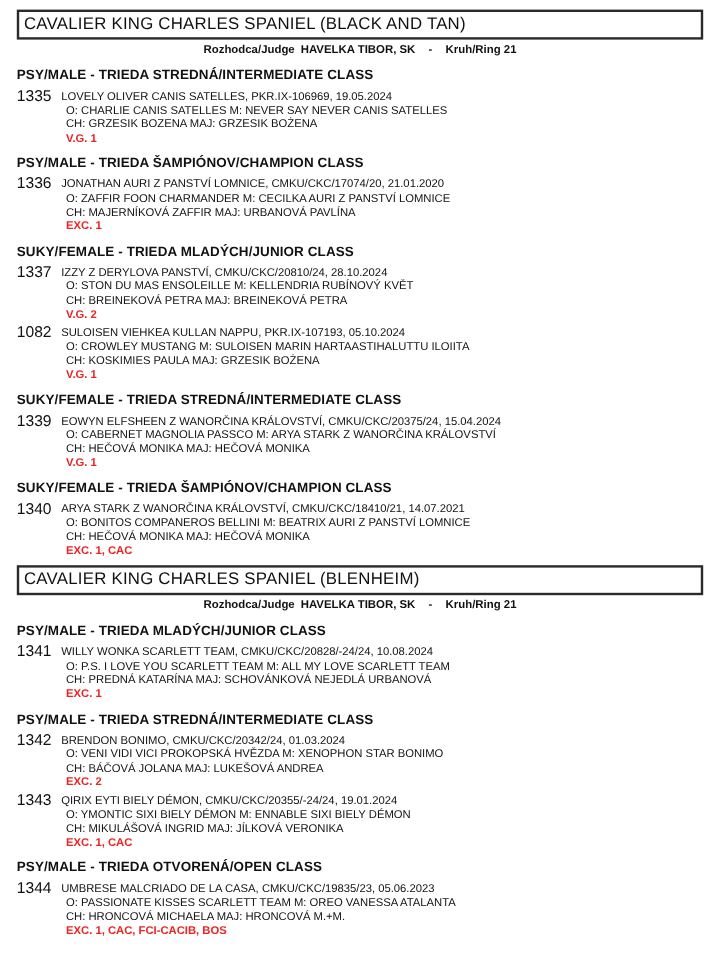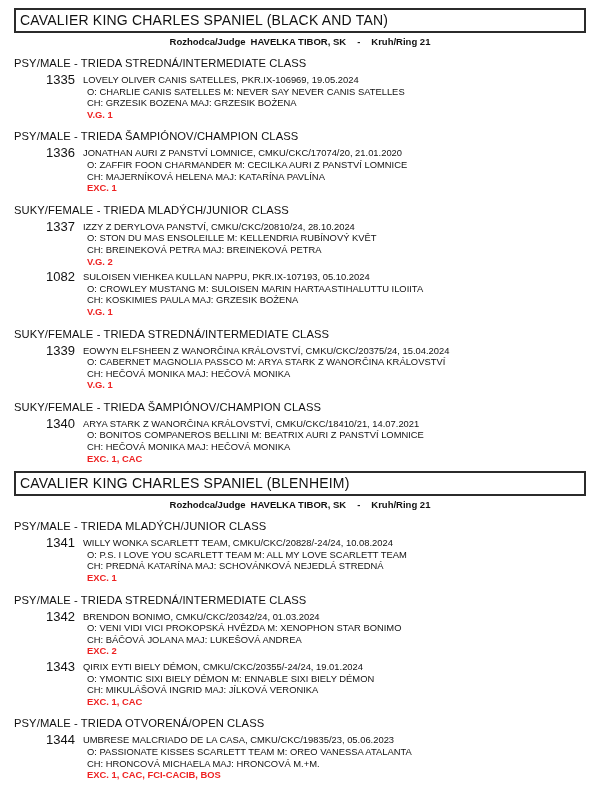--- a/index.html
+++ b/index.html
@@ -29,7 +29,7 @@
   .class-block { margin-top:10px; }
   .class-header {
     font-size:11.2px;
-    font-weight:normal;
+    font-weight:bold;
     letter-spacing:0.1px;
     margin-bottom:5px;
     white-space:nowrap;

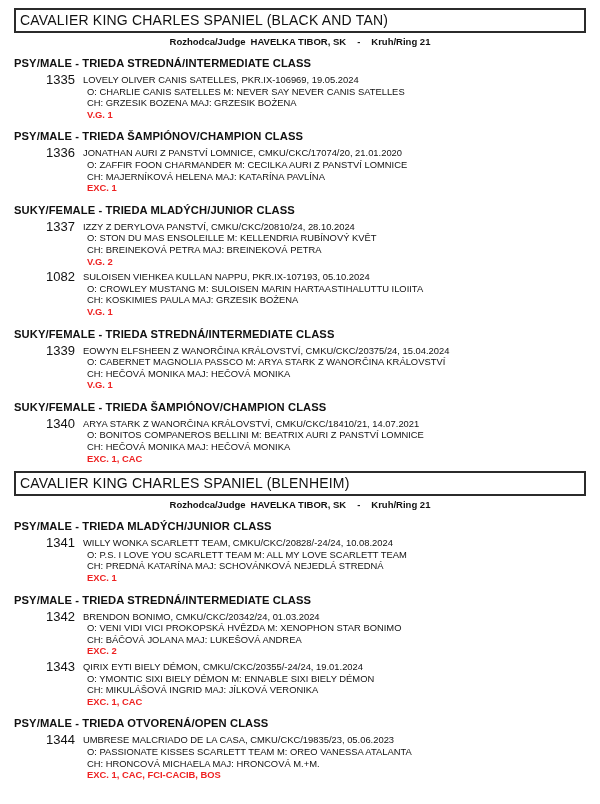--- a/index.html
+++ b/index.html
@@ -34,7 +34,7 @@
     margin-bottom:5px;
     white-space:nowrap;
   }
-  .entry { display:flex; margin-bottom:4px;margin-left:32px; }
+  .entry { display:flex; margin-bottom:4px; }
   .entry-number {
     flex:none; width:37px;
     font-size:13px; line-height:11.6px;

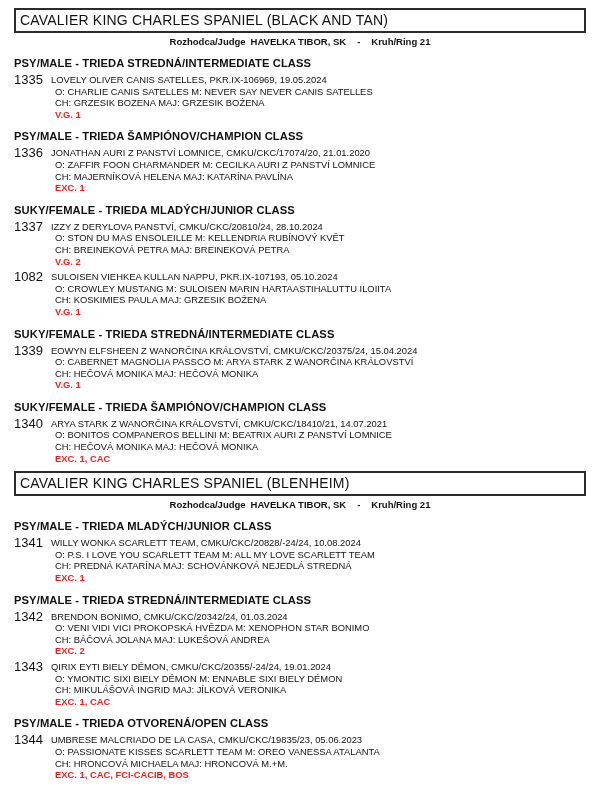--- a/index.html
+++ b/index.html
@@ -75,7 +75,7 @@
           <div class="entry-lines">
             <div class="line-dog">JONATHAN AURI Z PANSTVÍ LOMNICE, CMKU/CKC/17074/20, 21.01.2020</div>
             <div class="line-sub">O: ZAFFIR FOON CHARMANDER M: CECILKA AURI Z PANSTVÍ LOMNICE</div>
-            <div class="line-sub">CH: MAJERNÍKOVÁ HELENA MAJ: KATARÍNA PAVLÍNA</div>
+            <div class="line-sub">CH: MAJERNÍKOVÁ ZAFFIR MAJ: URBANOVÁ PAVLÍNA</div>
             <div class="line-result">EXC. 1</div>
           </div>
         </div>

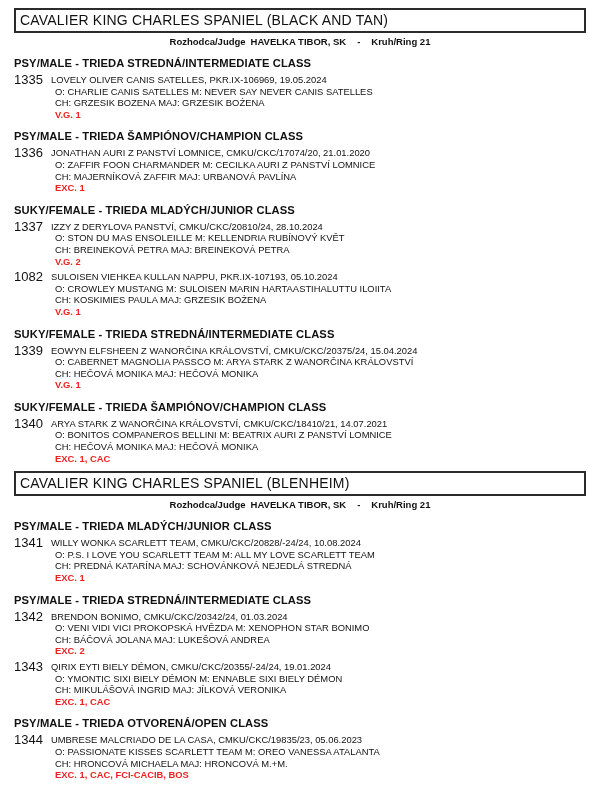--- a/index.html
+++ b/index.html
@@ -136,7 +136,7 @@
           <div class="entry-lines">
             <div class="line-dog">WILLY WONKA SCARLETT TEAM, CMKU/CKC/20828/-24/24, 10.08.2024</div>
             <div class="line-sub">O: P.S. I LOVE YOU SCARLETT TEAM M: ALL MY LOVE SCARLETT TEAM</div>
-            <div class="line-sub">CH: PREDNÁ KATARÍNA MAJ: SCHOVÁNKOVÁ NEJEDLÁ STREDNÁ</div>
+            <div class="line-sub">CH: PREDNÁ KATARÍNA MAJ: SCHOVÁNKOVÁ NEJEDLÁ URBANOVÁ</div>
             <div class="line-result">EXC. 1</div>
           </div>
         </div>

